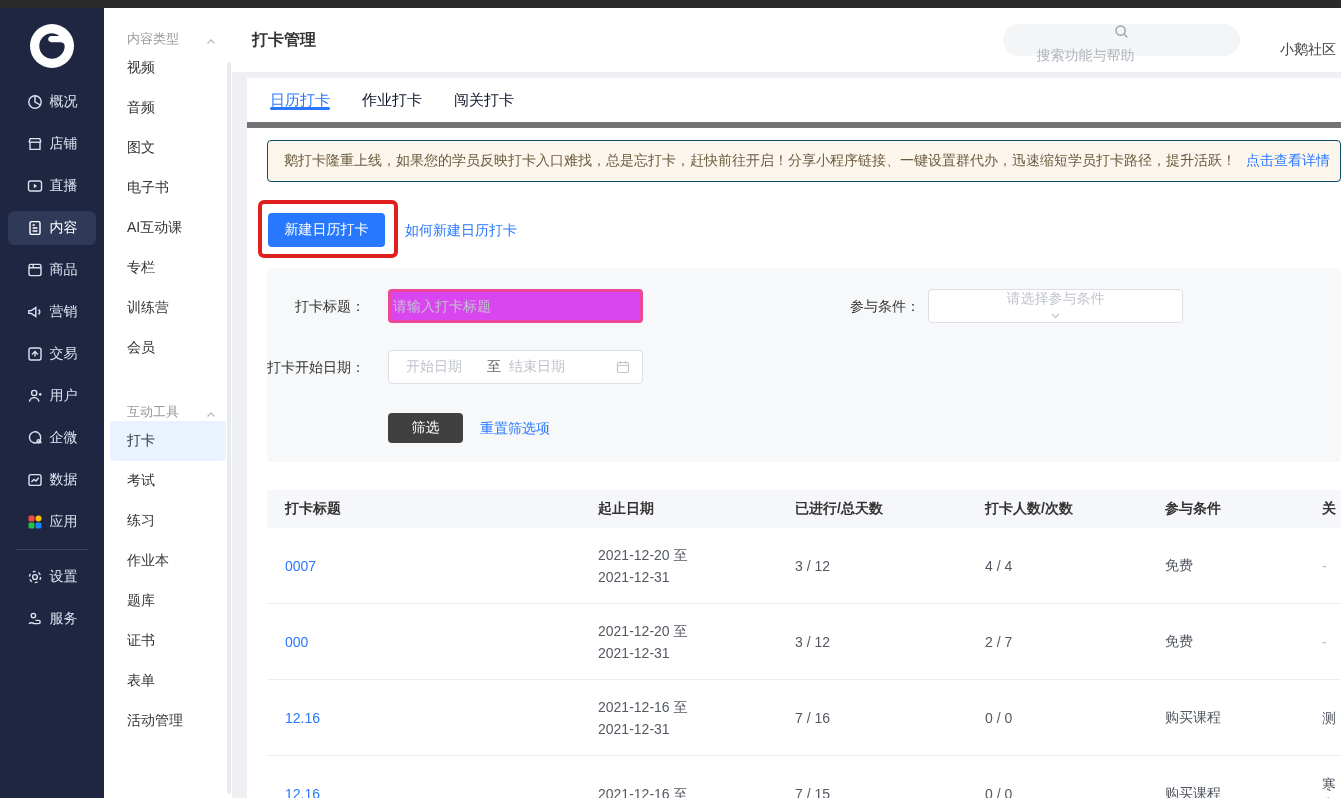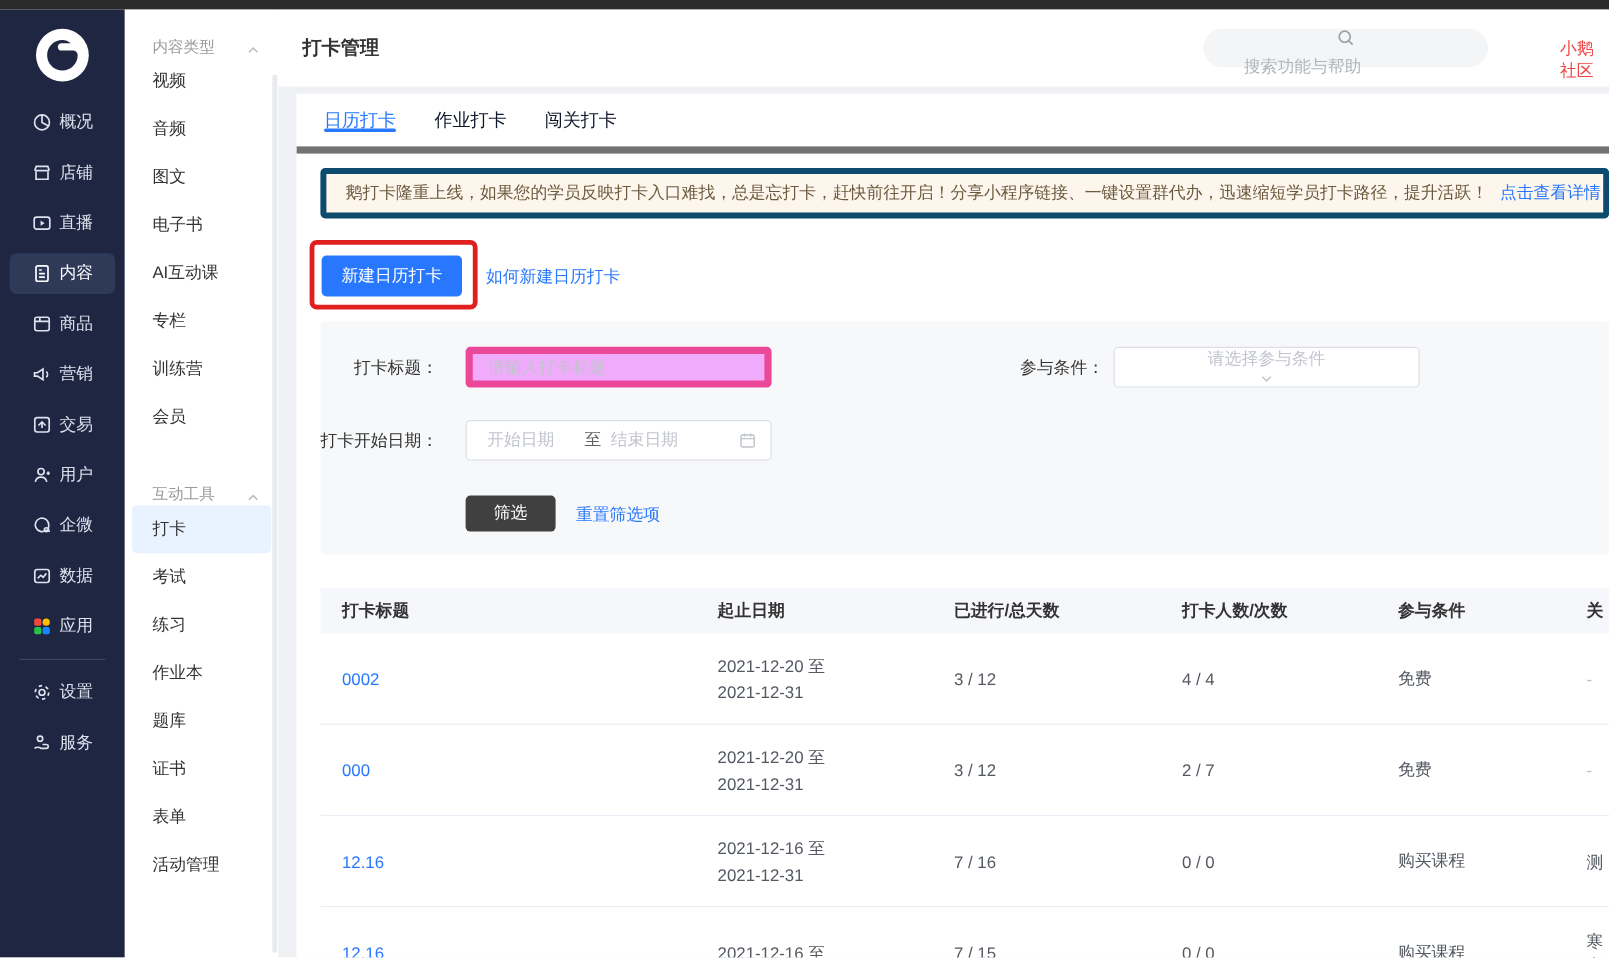--- a/index.html
+++ b/index.html
@@ -32,7 +32,7 @@
   .search-pill { position:absolute; left:771px; top:16px; width:237px; height:32px; background:#f4f5f7; border-radius:16px; display:flex; align-items:center; padding:0 12px; gap:8px;flex-direction:column; }
   .search-pill input { border:none; outline:none; background:transparent; font-size:14px; color:#333; width:170px; font-family:inherit; }
   .search-pill input::placeholder { color:#b0b4bc; }
-  .community { position:absolute; left:1048px; top:0; height:84px; display:flex; align-items:center; font-size:14px; color:#ef4444; cursor:pointer;margin-left:20px; }
+  .community { position:absolute; left:1048px; top:0; height:84px; display:flex; align-items:center; font-size:14px; color:#404040; cursor:pointer; }
 
   
   .main { position:absolute; left:232px; top:72px; right:0; bottom:0; background:#eef0f4; }

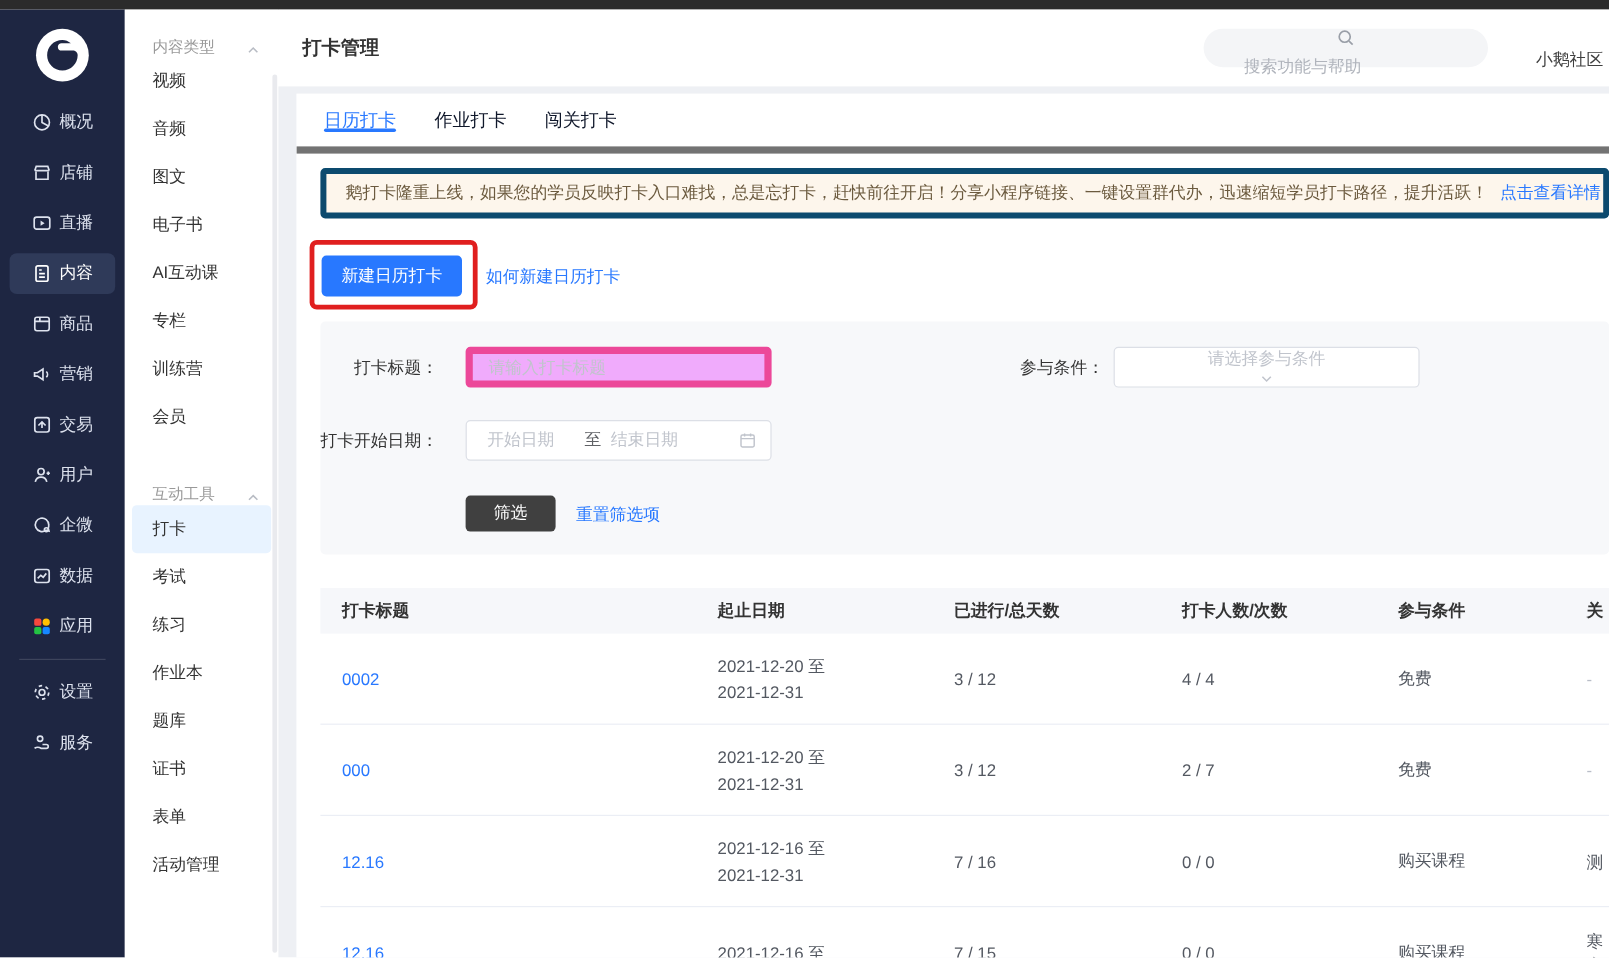--- a/index.html
+++ b/index.html
@@ -43,7 +43,7 @@
   .tab.active { color:#2878ff; }
   .tab.active::after { content:''; position:absolute; left:0; right:0; bottom:0; height:3px; background:#2878ff; border-radius:2px; }
 
-  .banner { position:absolute; left:20px; right:0; top:62px; height:42px; background:#fdf6ec; border:5px solid #0c4a6e; border-radius:4px; display:flex; align-items:center; padding:0 16px; font-size:14px; color:#6b5a3e; white-space:nowrap; }
+  .banner { position:absolute; left:20px; right:0; top:62px; height:42px; background:#fdf6ec; border:1px solid #0c4a6e; border-radius:4px; display:flex; align-items:center; padding:0 16px; font-size:14px; color:#6b5a3e; white-space:nowrap; }
   .banner a { color:#2878ff; text-decoration:none; margin-left:10px; cursor:pointer; }
 
   .annotation-box { position:absolute; left:11px; top:122px; width:140px; height:58px; border:4px solid #e01f1f; border-radius:6px; pointer-events:none; }

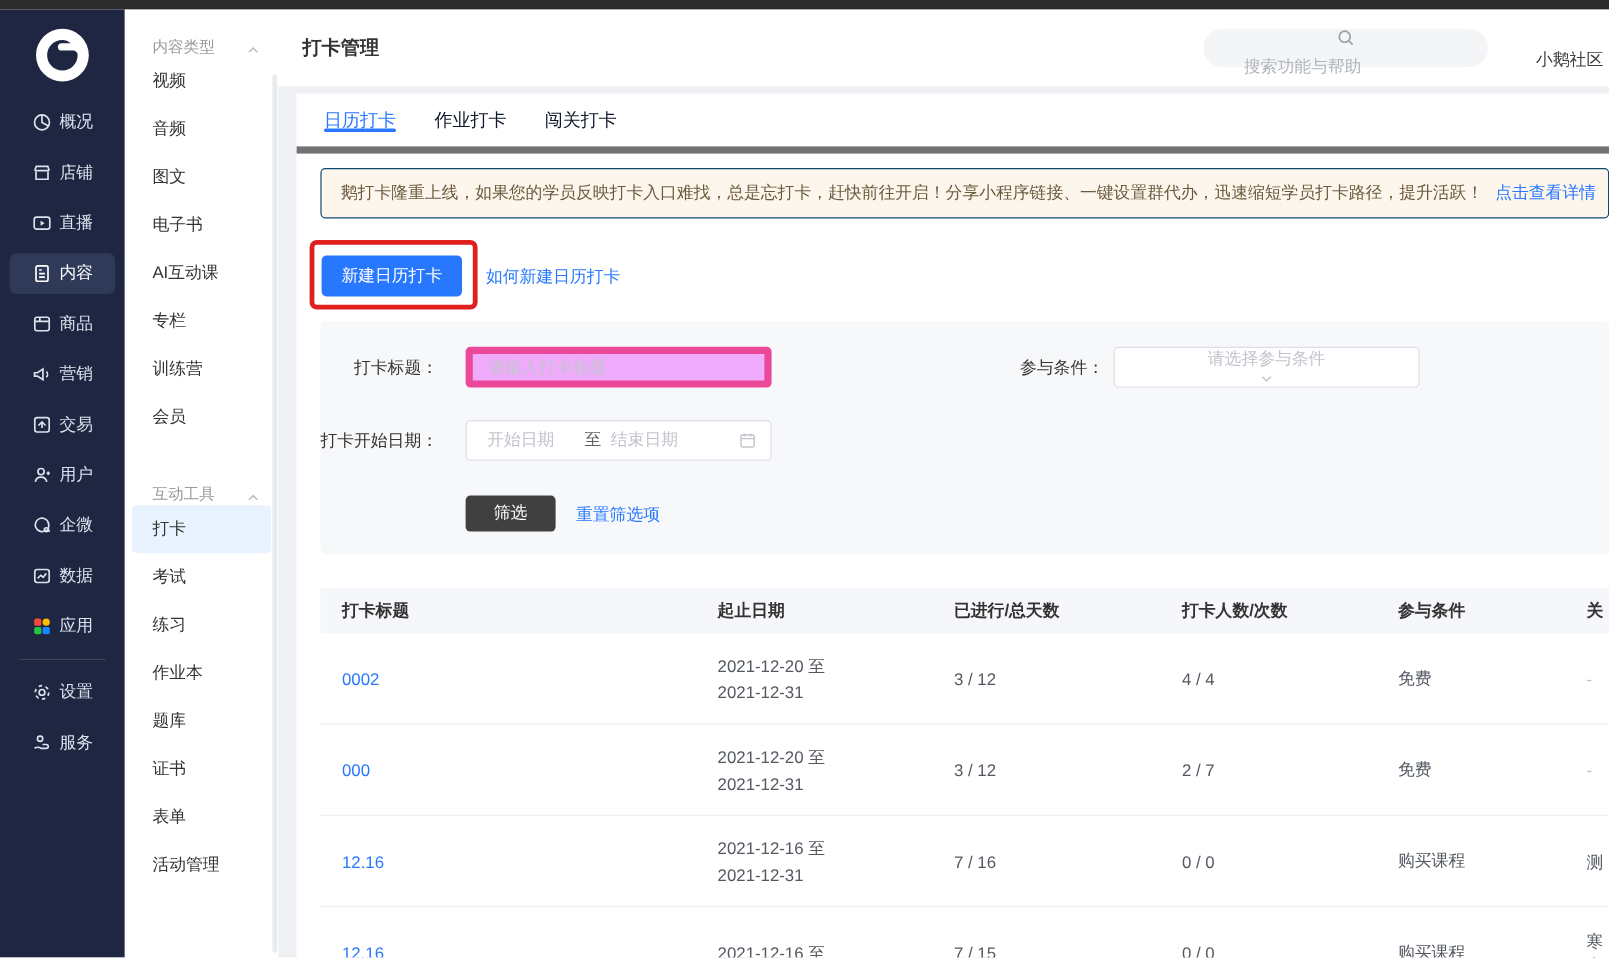--- a/index.html
+++ b/index.html
@@ -52,7 +52,7 @@
 
   .filter-panel { position:absolute; left:20px; right:0; top:190px; height:194px; background:#f7f8fa; border-radius:4px; }
   .f-label { position:absolute; width:98px; text-align:right; font-size:14px; color:#333; line-height:34px; }
-  .f-input { position:absolute; width:255px; height:34px; background:#f0abfc; border:6px solid #ec4899; border-radius:4px; font-size:14px; font-family:inherit; color:#333; padding:0 13px; outline:none; }
+  .f-input { position:absolute; width:255px; height:34px; background:#d946ef; border:3px solid #ec4899; border-radius:4px; font-size:14px; font-family:inherit; color:#333; padding:0 2px; outline:none; }
   .f-input::placeholder { color:#c0c4cc; }
   .f-select { position:absolute; left:661px; top:21px; width:255px; height:34px; background:#fff; border:1px solid #dcdfe6; border-radius:4px; display:flex; align-items:center; padding:0 15px; color:#c0c4cc; font-size:14px; cursor:pointer;flex-direction:column; }
   .f-select .ph { flex:1; }

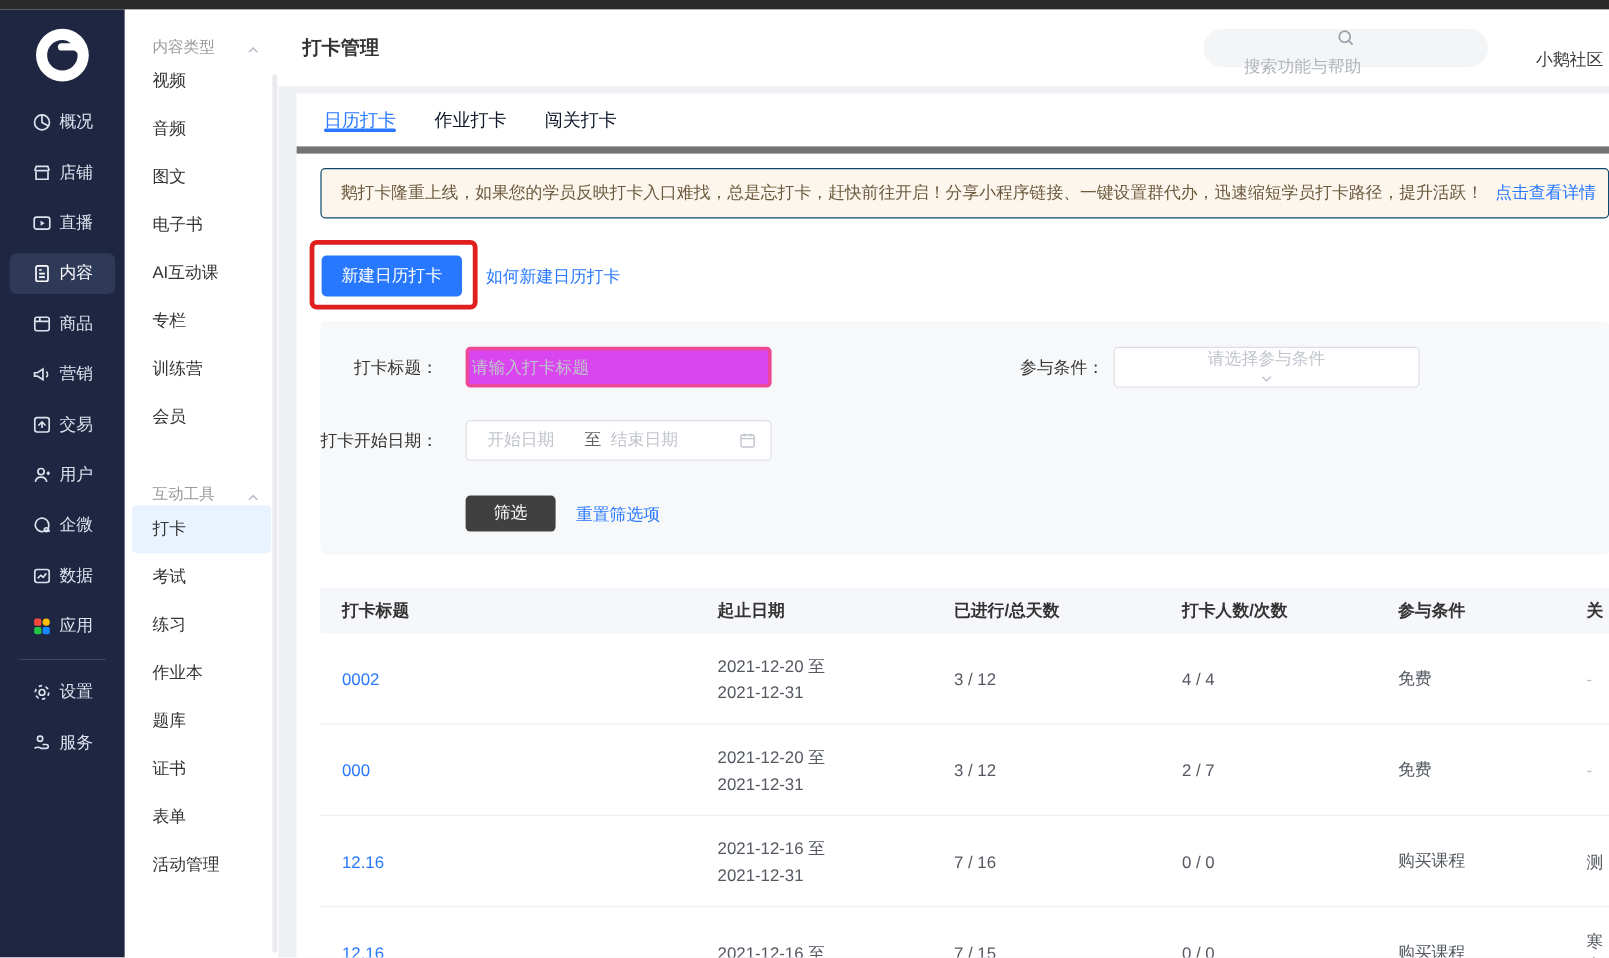--- a/index.html
+++ b/index.html
@@ -354,7 +354,7 @@
       </div>
 
       <div class="trow">
-        <div class="cell c0"><span class="row-title">0002</span></div>
+        <div class="cell c0"><span class="row-title">0007</span></div>
         <div class="cell c1">
             <span class="date-line">2021-12-20 至</span>
             <span class="date-line">2021-12-31</span>

